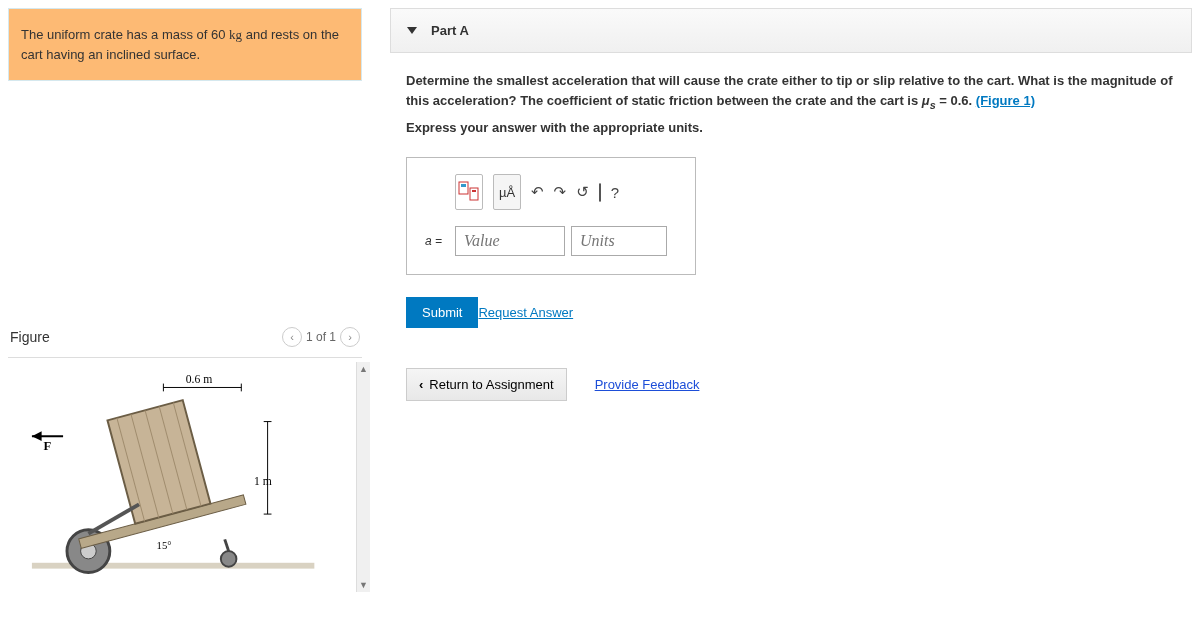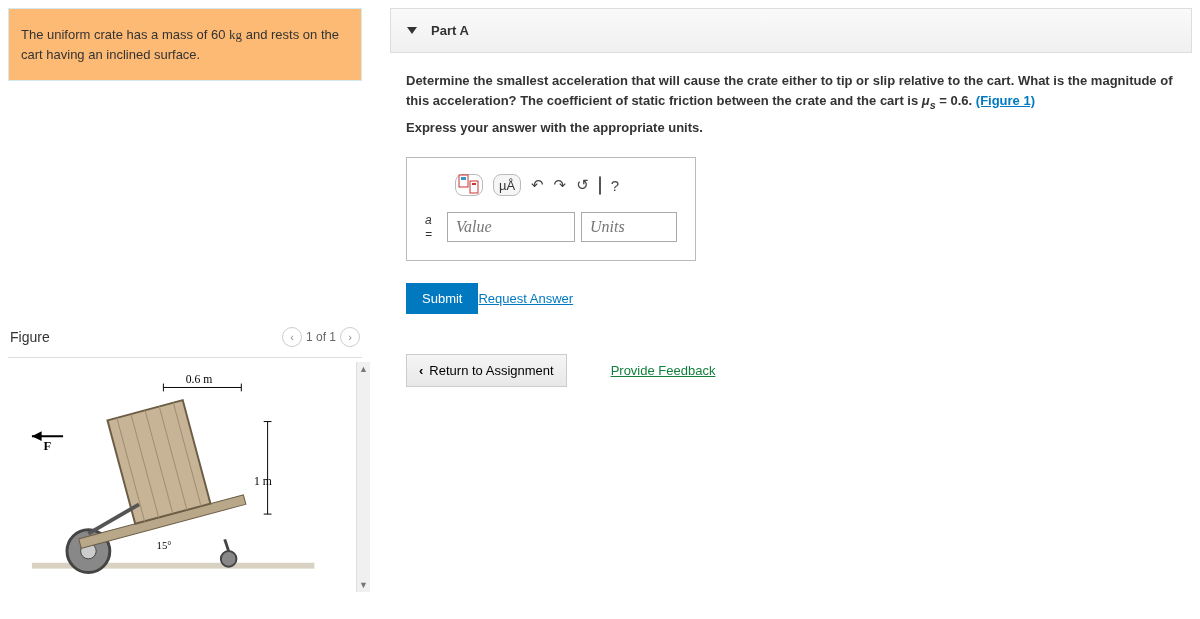--- a/index.html
+++ b/index.html
@@ -128,7 +128,7 @@
     }
     .tool-btn {
       width: 28px;
-      height: 22px;
+      height: 36px;
       border: 1px solid #bbb;
       background: #f5f5f5;
       display: flex;
@@ -136,7 +136,7 @@
       justify-content: center;
       font-size: 13px;
       cursor: pointer;
-      border-radius: 8px;
+      border-radius: 2px;
     }
     .tool-btn.template {
       background: #fff;

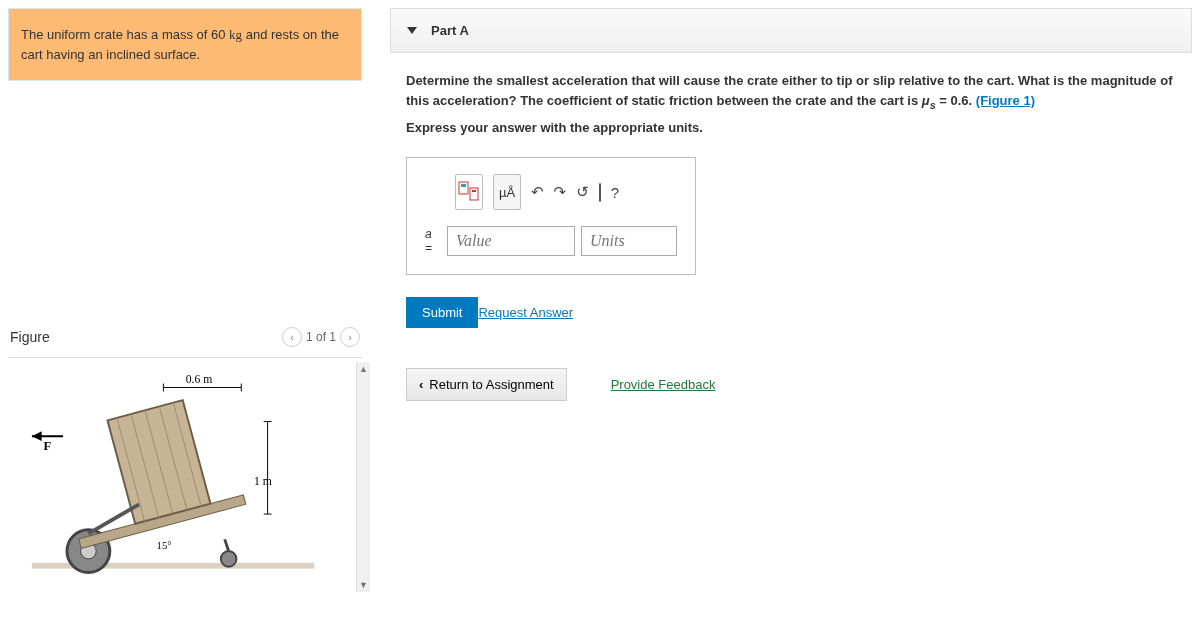--- a/index.html
+++ b/index.html
@@ -167,7 +167,7 @@
       font-style: italic;
       color: #888;
     }
-    .value-input { width: 128px; }
+    .value-input { width: 110px; }
     .units-input { width: 96px; }
     .submit-row {
       margin-top: 22px;

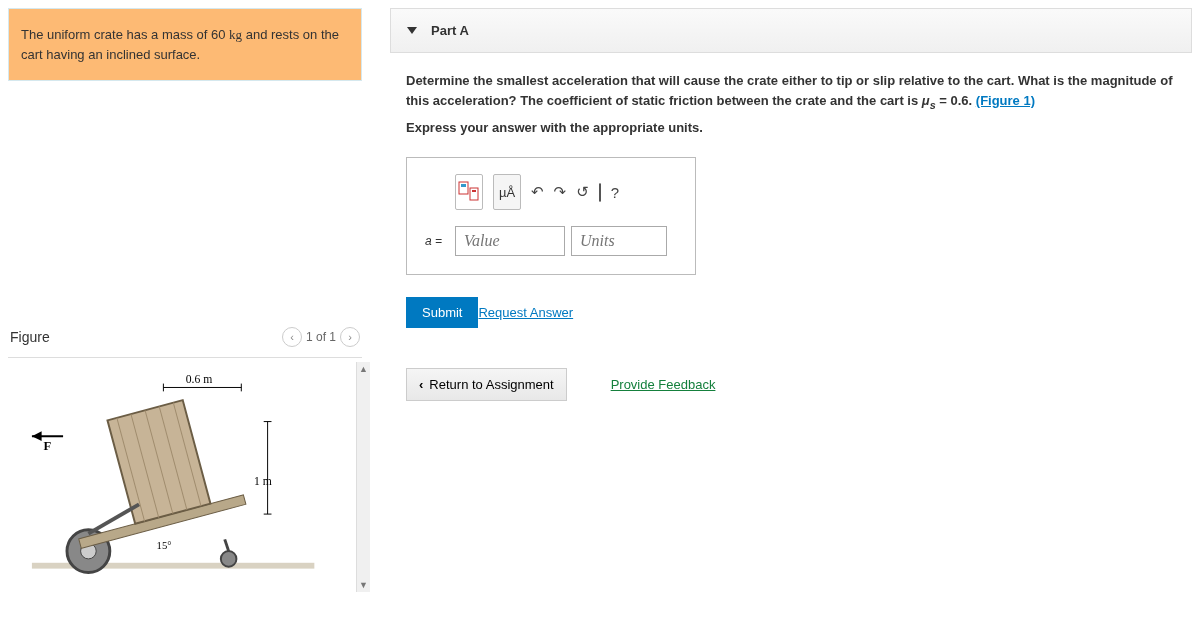--- a/index.html
+++ b/index.html
@@ -208,11 +208,10 @@
       font-weight: bold;
     }
     .feedback-link {
-      color: #15803d;
+      color: #1d4ed8;
       text-decoration: underline;
       cursor: pointer;
       font-size: 13px;
-      margin-left: 16px;
     }
     .mu-sub { font-style: italic; }
     .kbd-icon {

